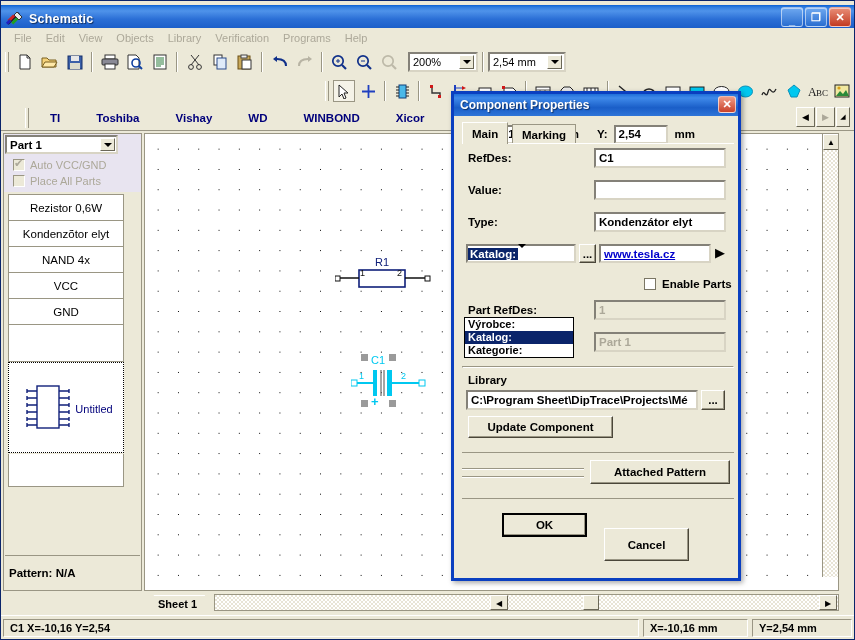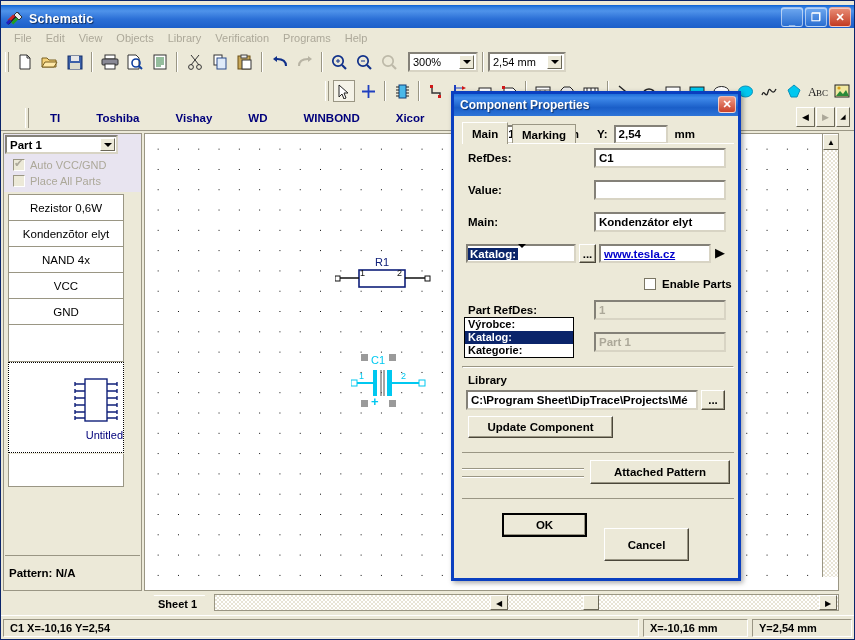--- a/index.html
+++ b/index.html
@@ -439,7 +439,7 @@
     </div>
 
     <div class="combo" style="width:70px;margin-left:6px;">
-      <span>300%</span>
+      <span>200%</span>
       <span class="arrow">
           <i class="caret"></i>
         </span>

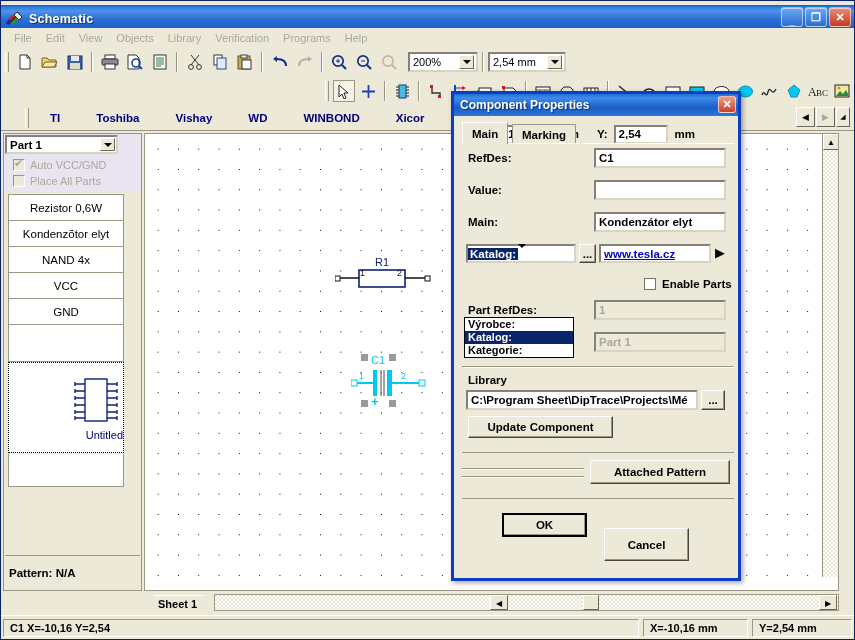--- a/index.html
+++ b/index.html
@@ -753,7 +753,7 @@
       <span></span>
     </div>
 
-    <div style="position:absolute;left:14px;top:122px;" class="dlbl">Main:</div>
+    <div style="position:absolute;left:14px;top:122px;" class="dlbl">Type:</div>
     <div class="dinput" style="position:absolute;left:140px;top:118px;width:132px;height:20px;">
       <span>Kondenzátor elyt</span>
     </div>

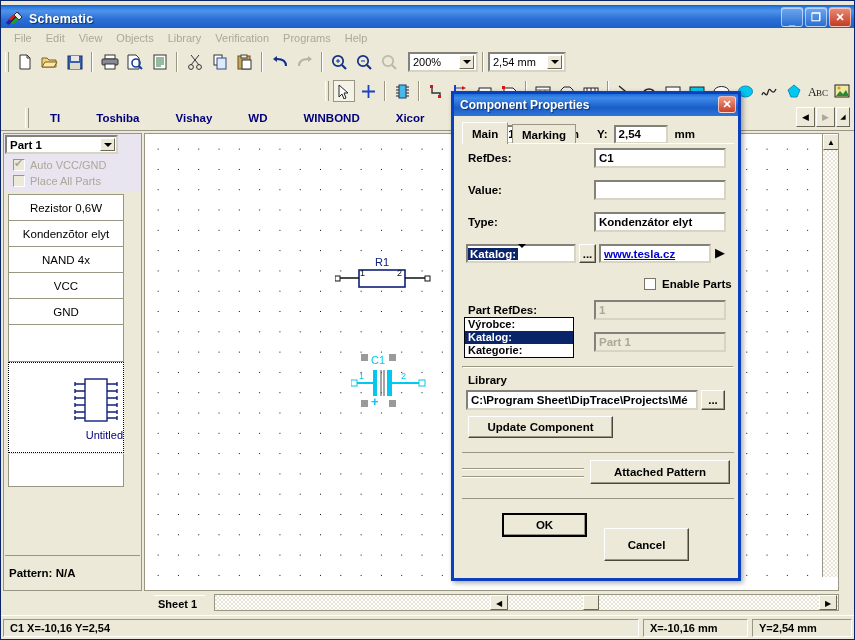--- a/index.html
+++ b/index.html
@@ -148,7 +148,7 @@
   #preview {
     position: absolute; left: 4px; top: 228px; width: 116px; height: 91px;
     background: #fff; border: 1px dotted #000;
-    display: flex; flex-direction: column; align-items: flex-end; justify-content: center;
+    display: flex; flex-direction: row; align-items: center; justify-content: center;
   }
   #preview .pvlabel { font-size: 11px; color: #00007b; margin-top: 2px; }
   #leftwhite {

